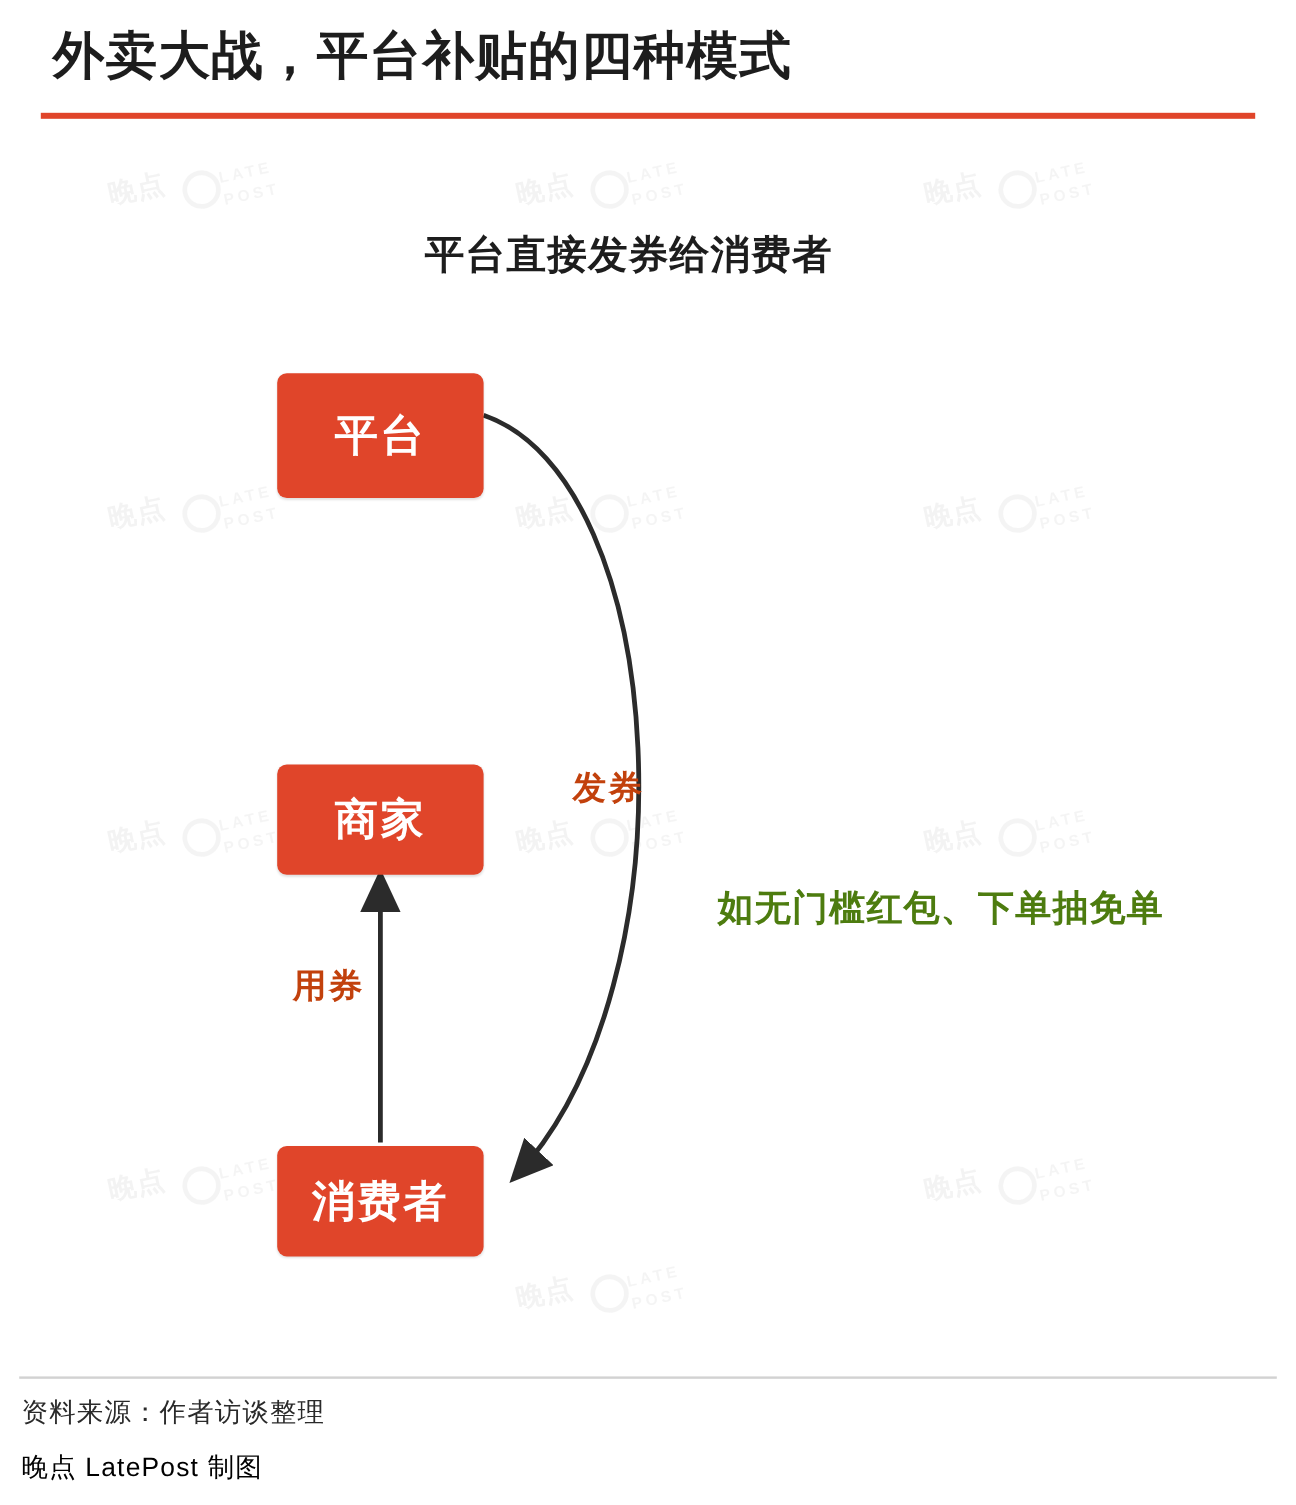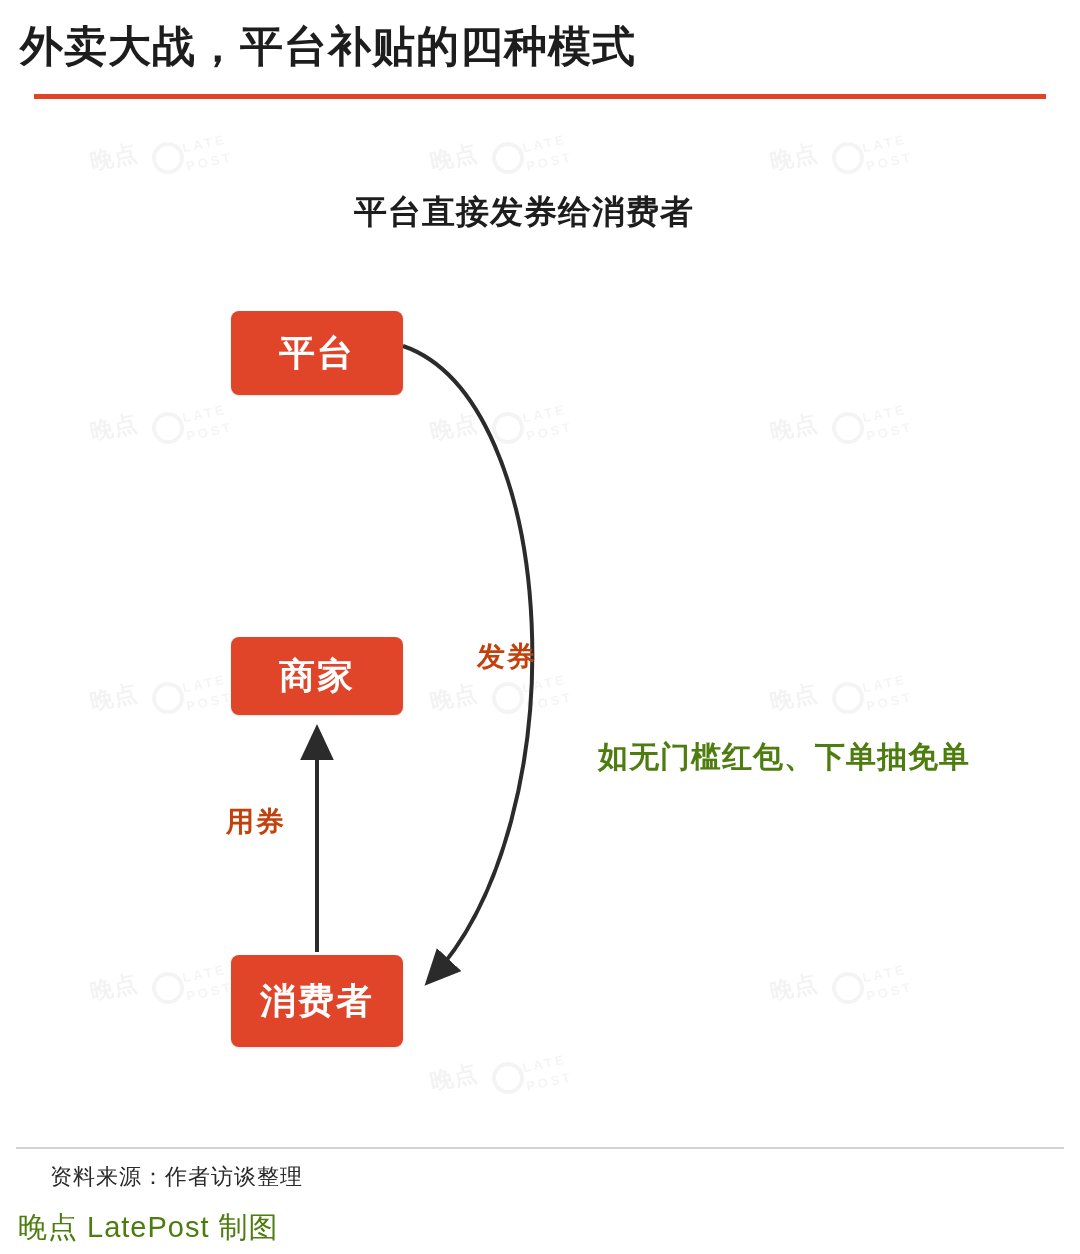--- a/index.html
+++ b/index.html
@@ -26,7 +26,7 @@
   }
   #page-title {
     position: absolute;
-    left: 20px;
+    left: 44px;
     top: 18px;
     font-size: 43px;
     font-weight: bold;

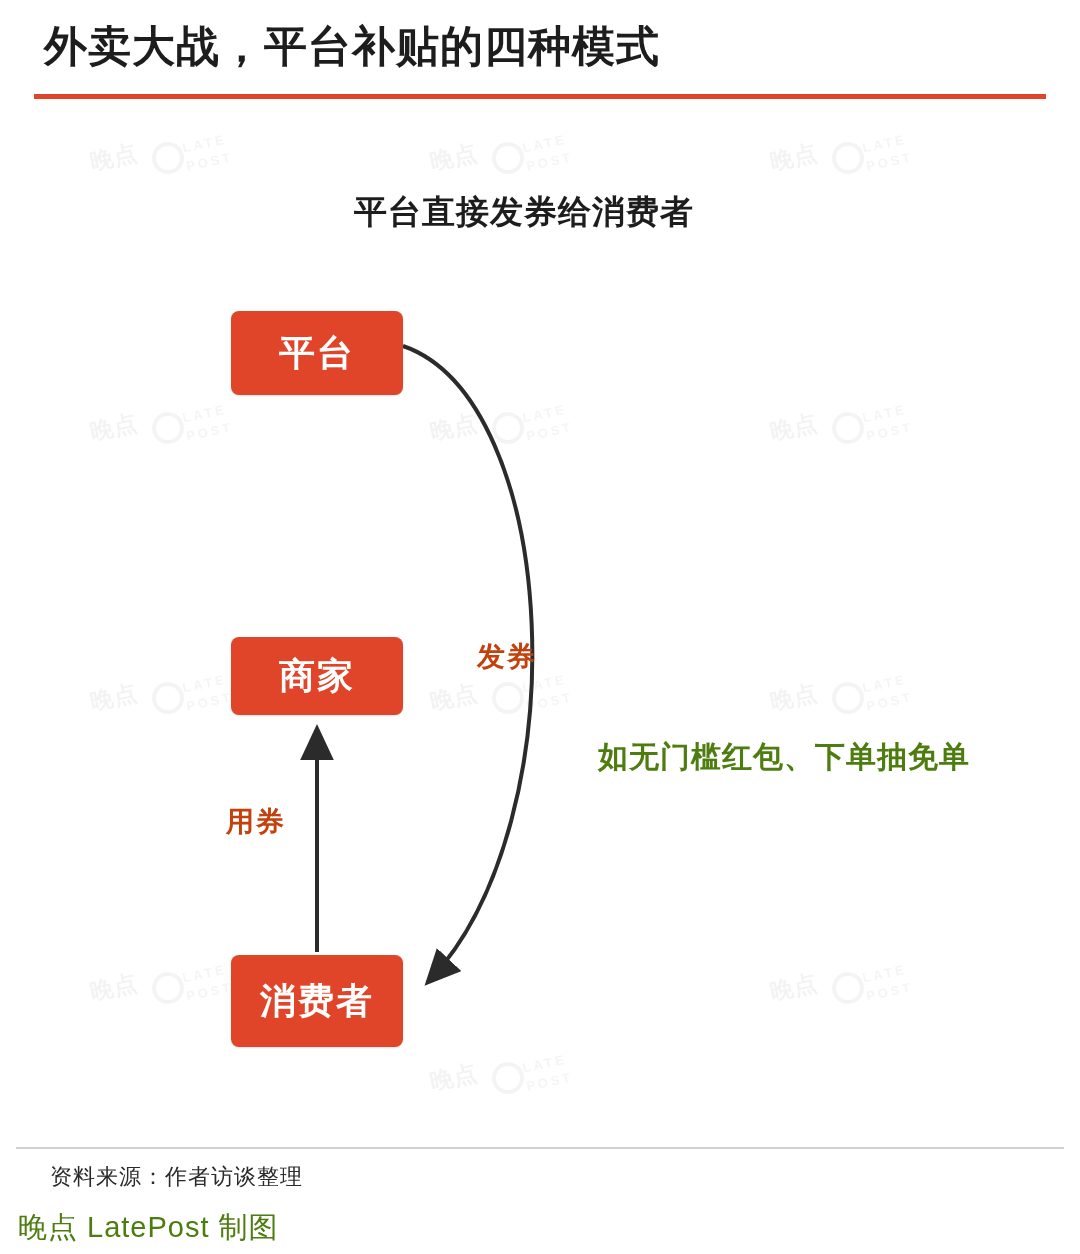--- a/index.html
+++ b/index.html
@@ -134,7 +134,7 @@
     left: 231px;
     top: 211px;
     width: 172px;
-    height: 84px;
+    height: 104px;
   }
   #node-merchant {
     left: 231px;

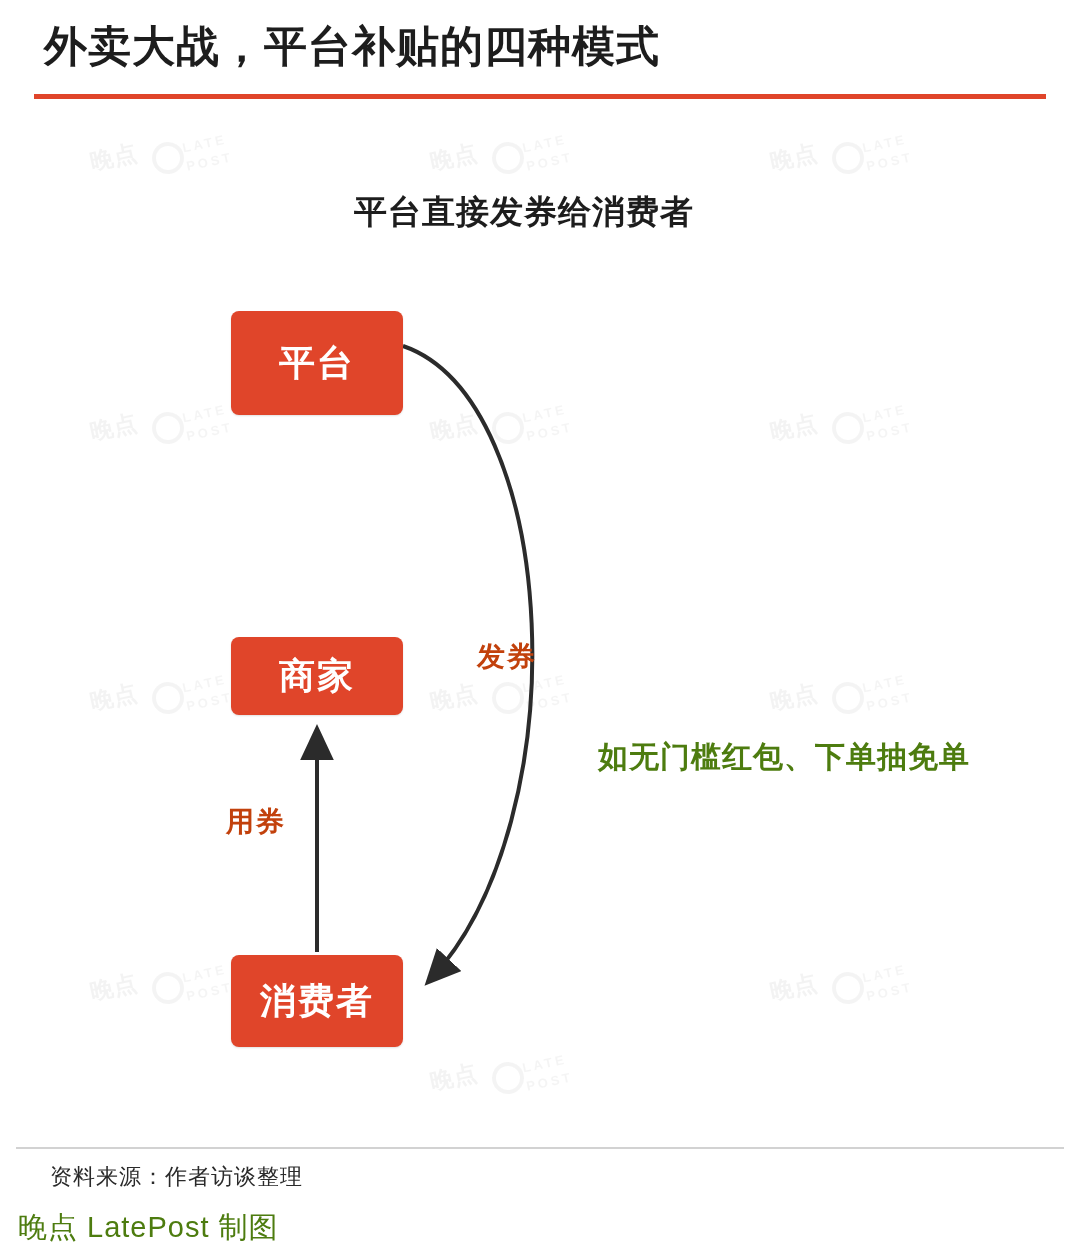--- a/index.html
+++ b/index.html
@@ -140,7 +140,7 @@
     left: 231px;
     top: 537px;
     width: 172px;
-    height: 78px;
+    height: 92px;
   }
   #node-consumer {
     left: 231px;

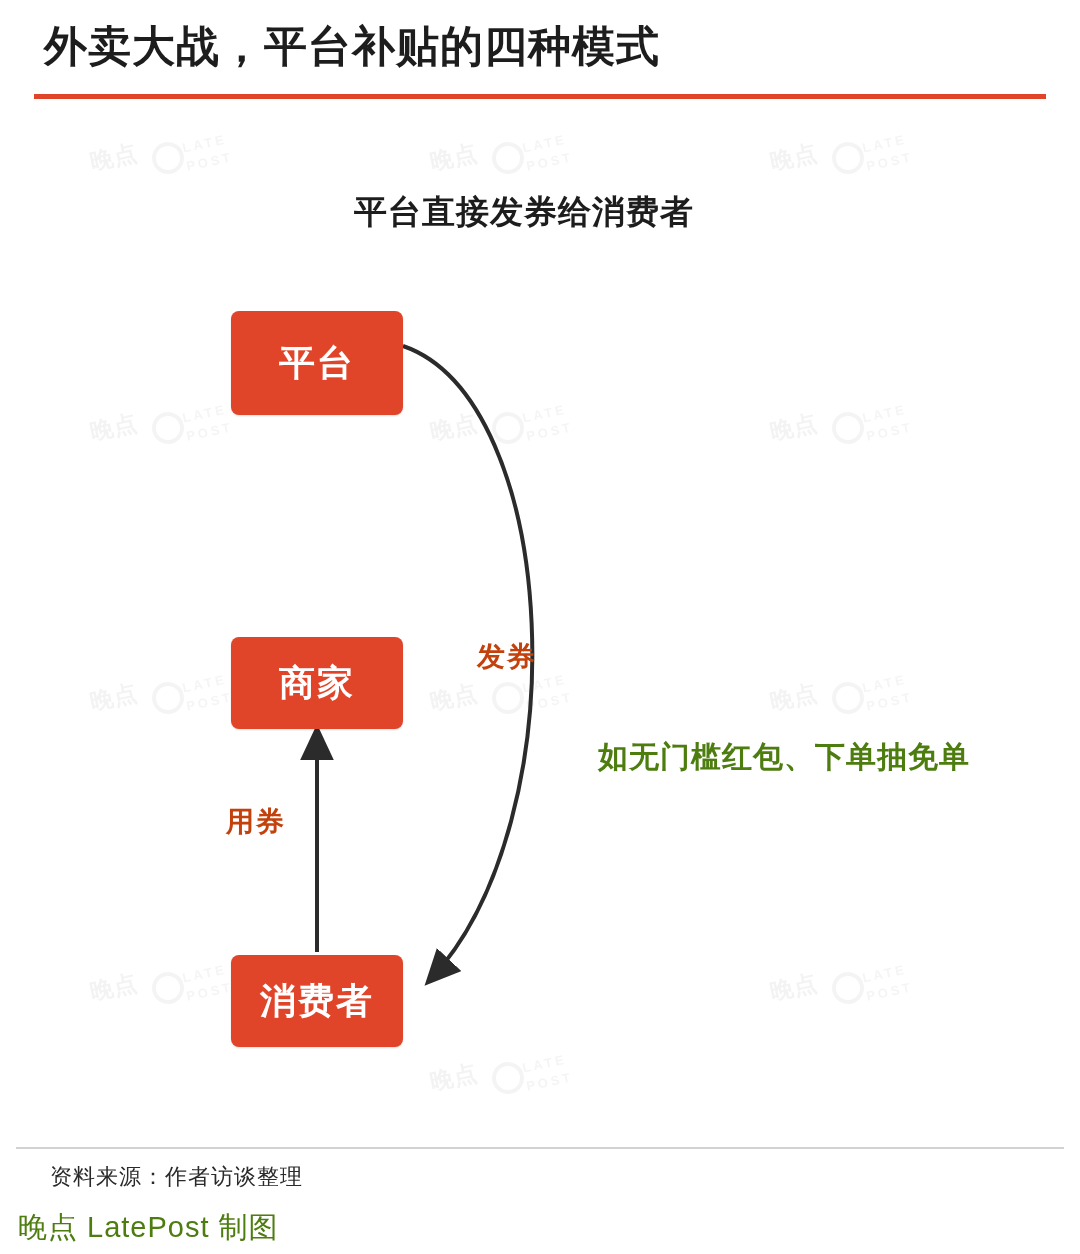--- a/index.html
+++ b/index.html
@@ -162,7 +162,7 @@
     top: 538px;
   }
   #label-use {
-    left: 226px;
+    left: 244px;
     top: 703px;
   }
 

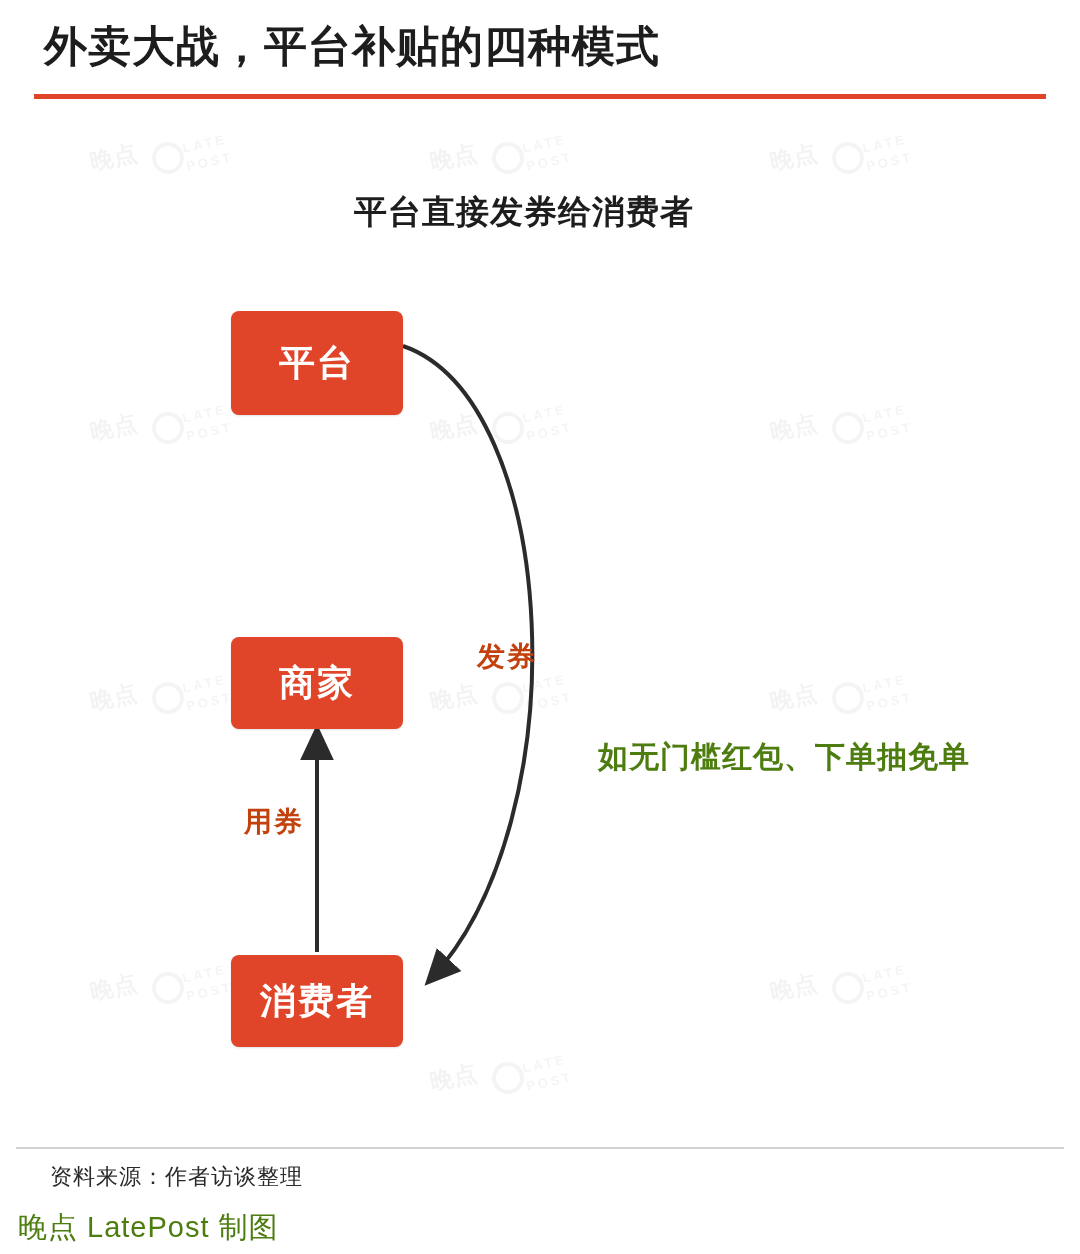--- a/index.html
+++ b/index.html
@@ -211,7 +211,6 @@
     font-size: 22px;
     color: #2a2a2a;
     letter-spacing: 1px;
-    margin-left: 32px;
   }
   #credit-text {
     position: absolute;

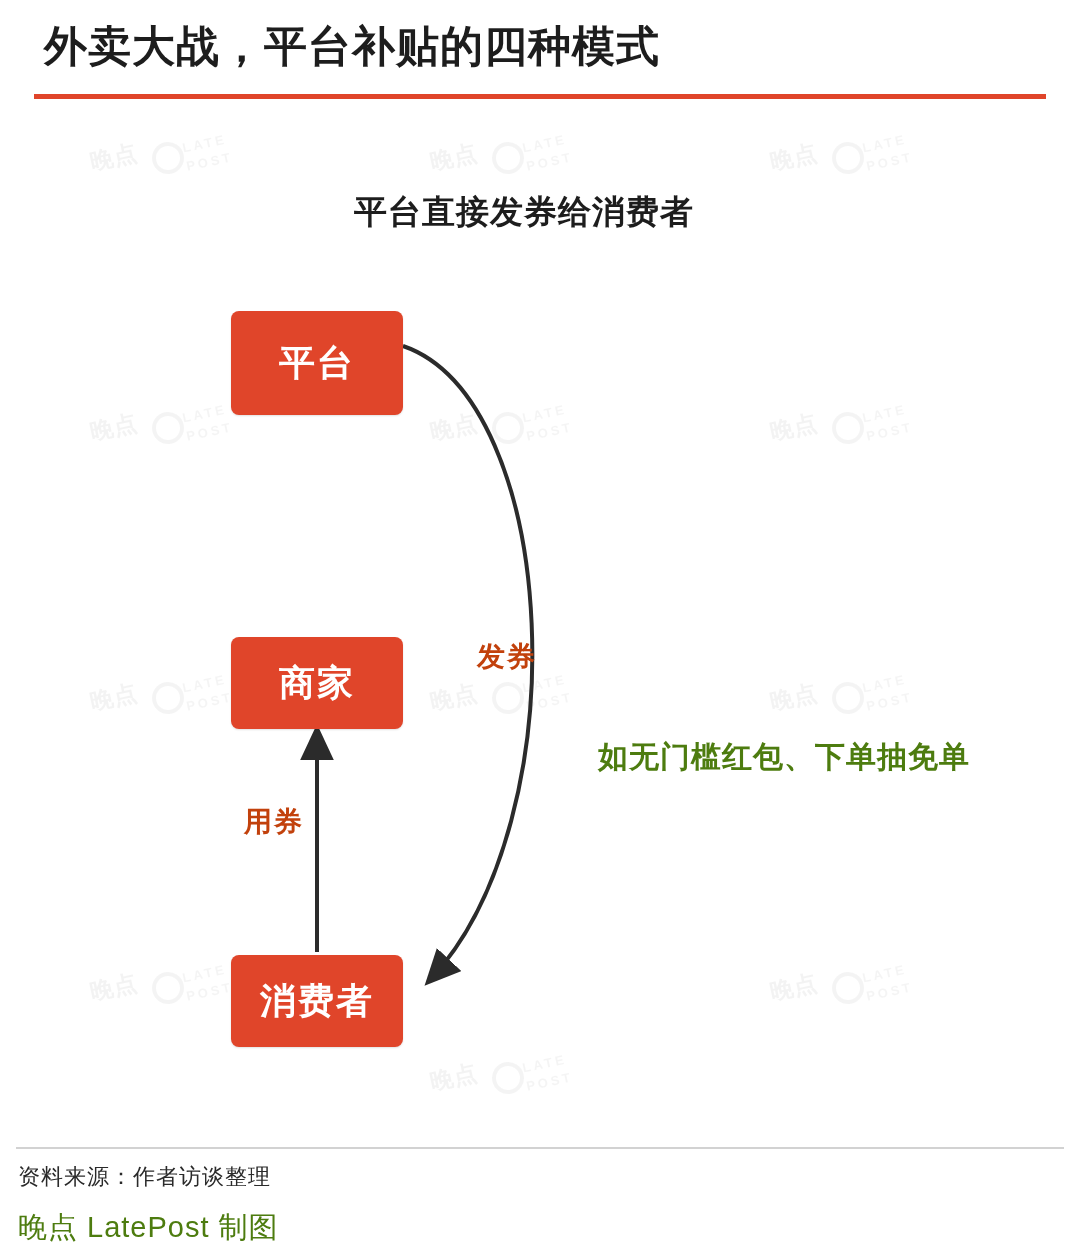--- a/index.html
+++ b/index.html
@@ -216,8 +216,8 @@
     position: absolute;
     left: 18px;
     top: 1208px;
-    font-size: 29px;
-    color: #4d7c0f;
+    font-size: 22px;
+    color: #000000;
     letter-spacing: 1px;
     text-align: center;
   }

